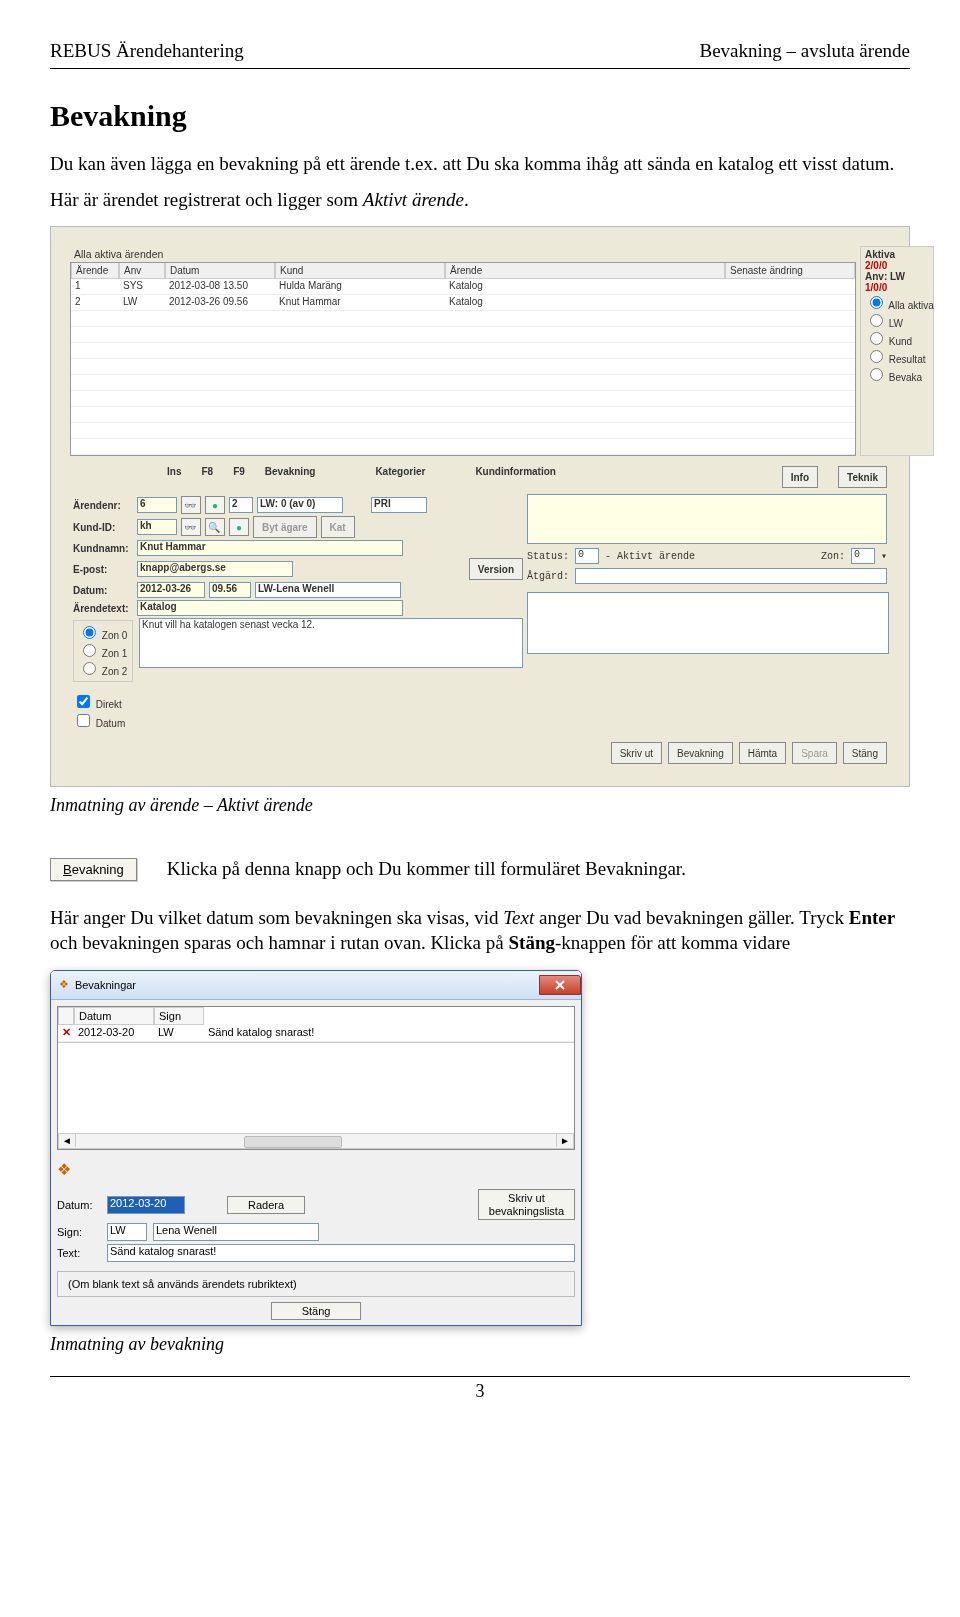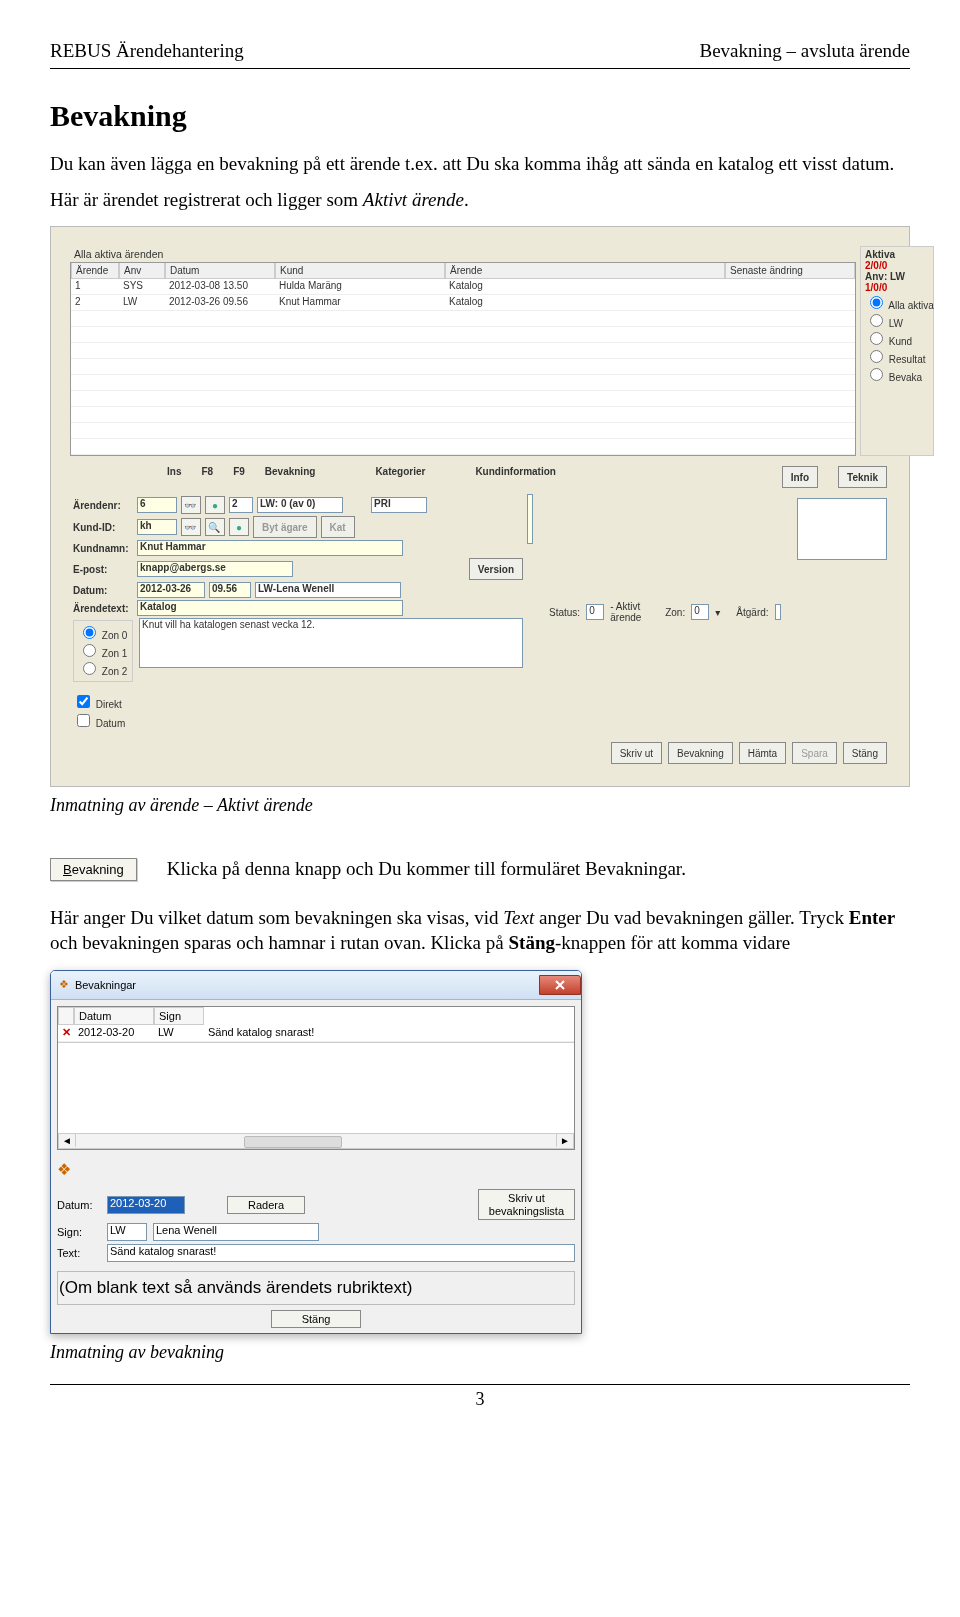--- a/index.html
+++ b/index.html
@@ -119,8 +119,9 @@
   }
   .rightcol {
     display: flex;
-    flex-direction: row;
-    gap: 16px;
+    flex-direction: column;
+    gap: 4px;
+    font-family: Liberation Mono, monospace;
   }
   .rightcol .pair { display: flex; gap: 6px; align-items: center; }
   .bigtextarea {

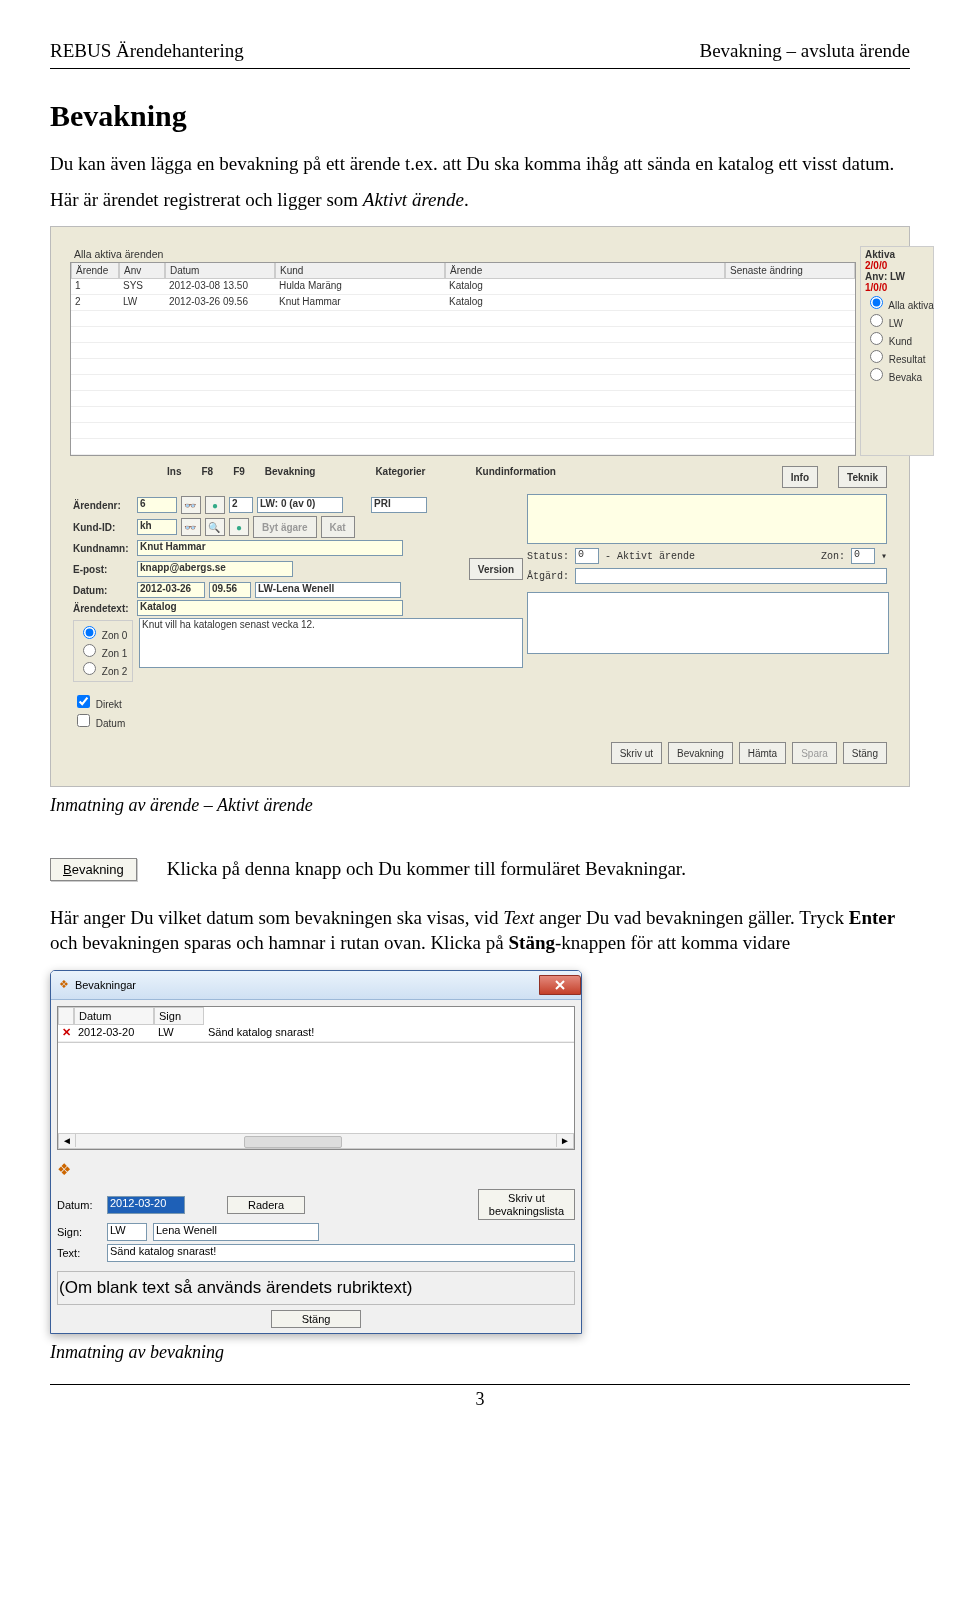--- a/index.html
+++ b/index.html
@@ -237,8 +237,8 @@
   .dlg-form .tbox.sel { background: #1e60b7; color: #fff; }
   .note-box {
     border: 1px solid #bbb;
-    padding: 6px 1px;
-    font-size: 17px;
+    padding: 6px 10px;
+    font-size: 11px;
     margin-top: 9px;
     background: #f0f0f0;
   }

